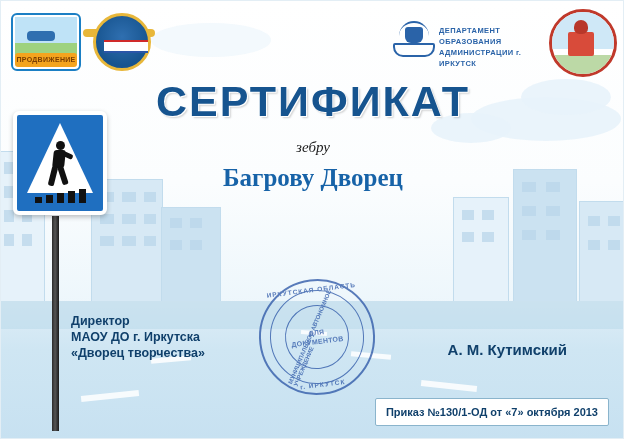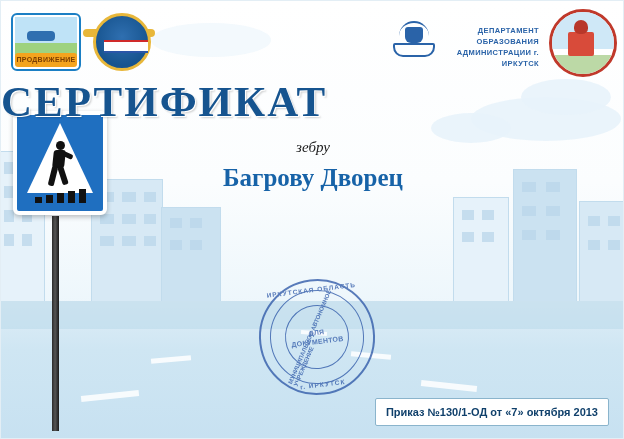--- a/index.html
+++ b/index.html
@@ -82,7 +82,7 @@
   .gibdd-wing-l{left:-6px;}
   .gibdd-wing-r{right:-6px;border-radius:2px 8px 8px 2px;}
   .logo-dep{
-    left:388px;top:18px;width:150px;height:50px;text-align:right;
+    left:388px;top:18px;width:150px;height:50px;
   }
   .dep-mark{
     position:absolute;left:4px;top:2px;width:42px;height:40px;

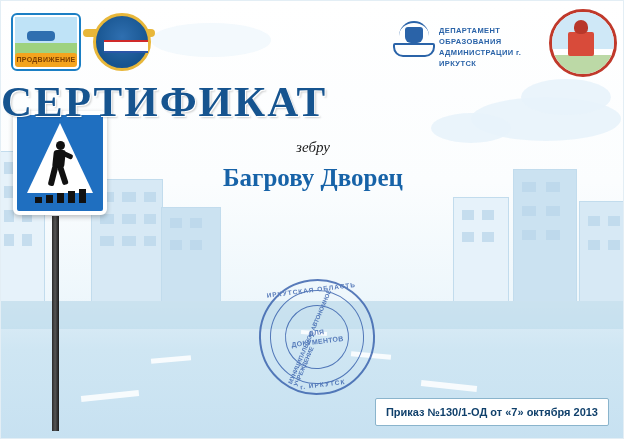--- a/index.html
+++ b/index.html
@@ -140,9 +140,9 @@
 
   
   .title{
-    position:absolute;left:0;top:76px;width:624px;text-align:left;
+    position:absolute;left:0;top:76px;width:624px;text-align:center;
     font-size:43px;font-weight:bold;letter-spacing:2px;color:#16548f;
-    font-family:Liberation Serif, serif;
+    font-family:Liberation Sans, sans-serif;
     text-shadow:1px 1px 0 #ffffff, 2px 2px 2px rgba(0,0,0,.18);
   }
   .issued{

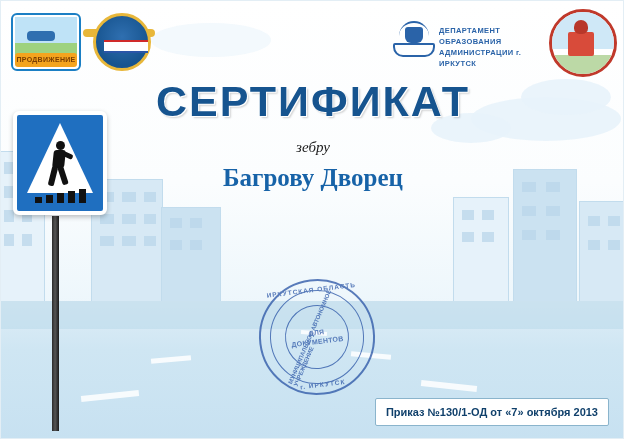--- a/index.html
+++ b/index.html
@@ -341,6 +341,11 @@
   <div class="issued">зебру</div>
   <div class="name">Багрову Дворец</div>
 
+  <div class="signer-block">
+    <div>Директор</div>
+    <div>МАОУ ДО г. Иркутска</div>
+    <div>«Дворец творчества»</div>
+  </div>
 
 
   <div class="stamp">

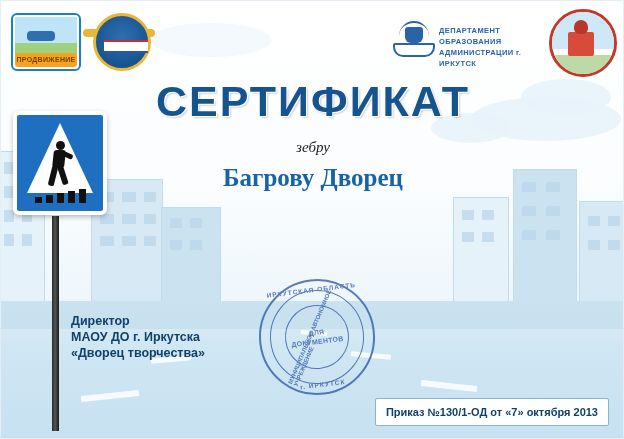--- a/index.html
+++ b/index.html
@@ -347,6 +347,7 @@
     <div>«Дворец творчества»</div>
   </div>
 
+  <div class="director-name">А. М. Кутимский</div>
 
   <div class="stamp">
     <div class="stamp-top">ИРКУТСКАЯ ОБЛАСТЬ</div>

